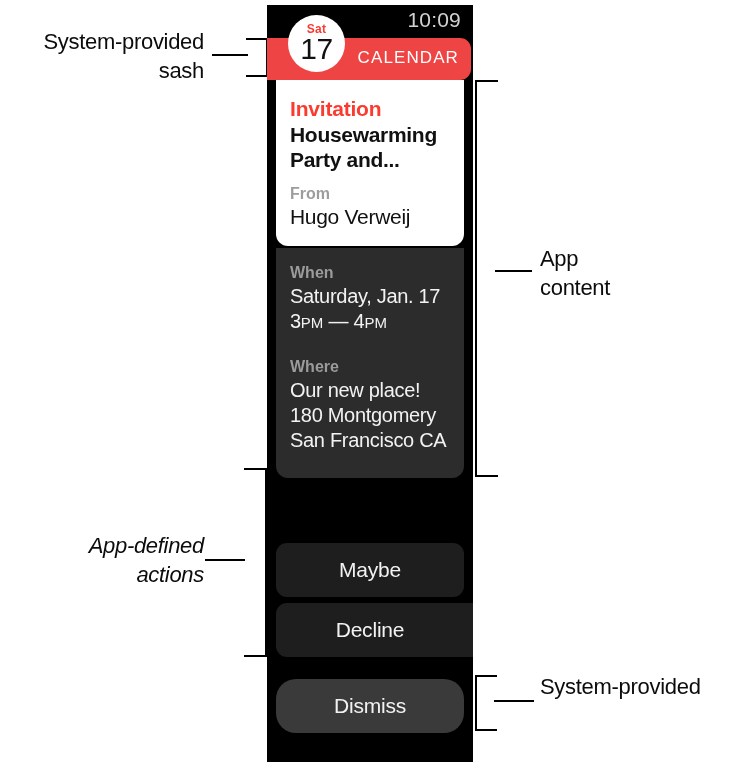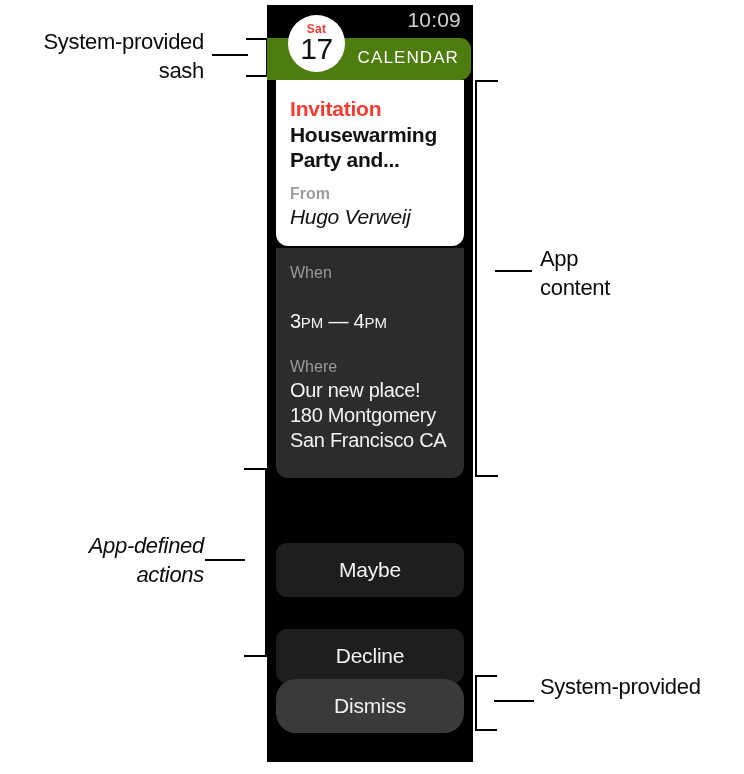--- a/index.html
+++ b/index.html
@@ -53,7 +53,7 @@
     top: 33px;
     width: 204px;
     height: 42px;
-    background: #4d7c0f;
+    background: #ef4444;
     border-top-right-radius: 11px;
     border-bottom-right-radius: 11px;
   }

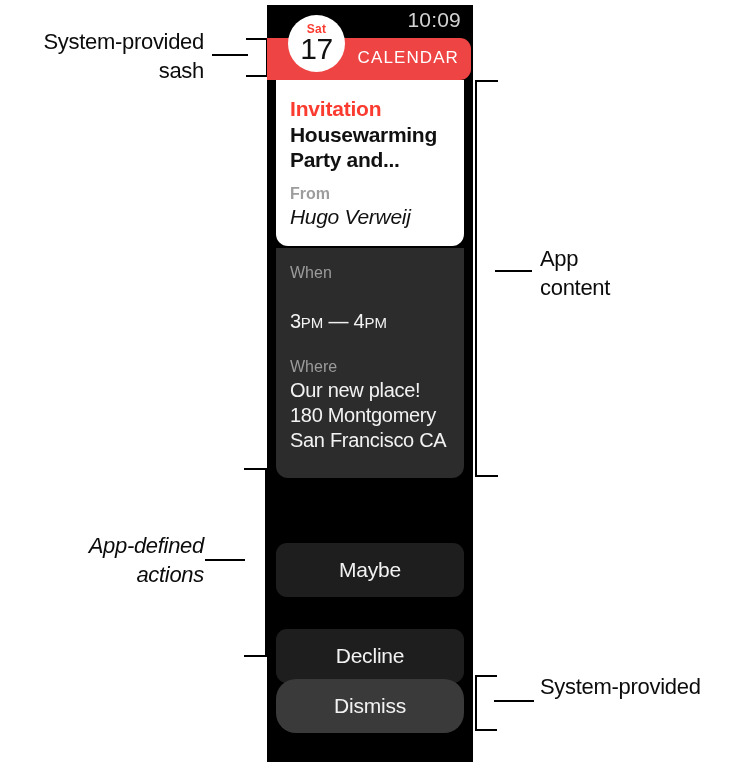--- a/index.html
+++ b/index.html
@@ -148,7 +148,6 @@
     font-size: 21px;
     font-weight: 400;
     letter-spacing: -0.3px;
-    font-style: italic;
   }
 
   

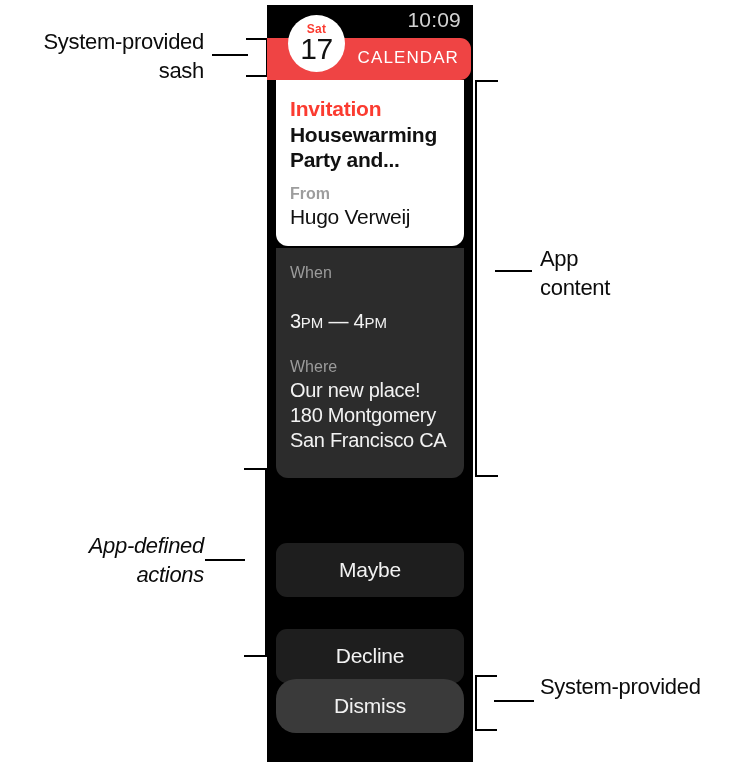--- a/index.html
+++ b/index.html
@@ -166,7 +166,7 @@
     left: 14px;
     color: #9b9b9b;
     font-size: 16px;
-    font-weight: 400;
+    font-weight: 700;
   }
   .detail-value {
     position: absolute;

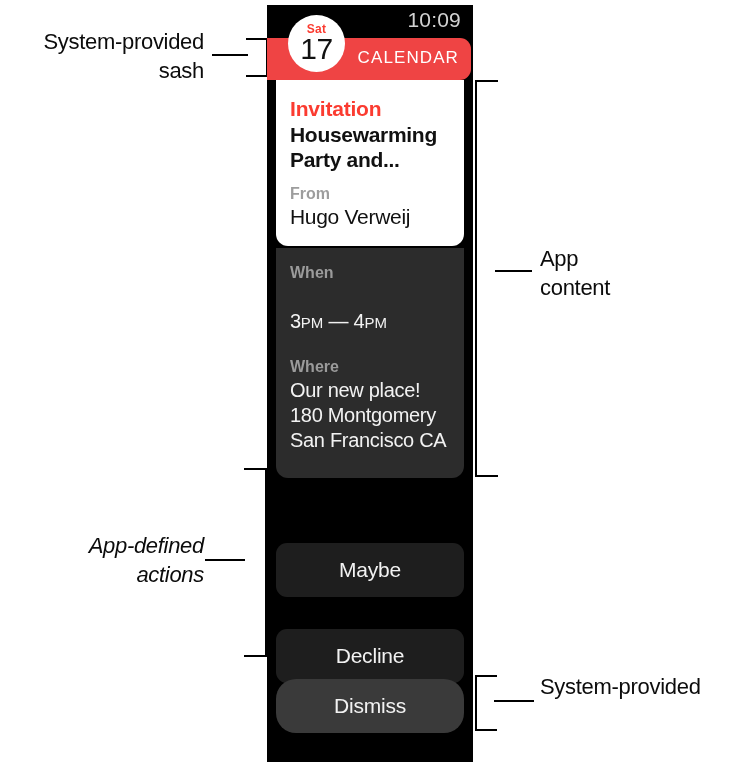--- a/index.html
+++ b/index.html
@@ -328,7 +328,7 @@
   <div id="details-panel">
     <div class="detail-label" id="when-label">When</div>
     <div class="detail-value" id="when-value">
-      <br>
+      <span>Saturday, Jan. 17</span><br>
       <span>3</span><span class="ampm">PM</span><span> — </span><span>4</span><span class="ampm">PM</span>
     </div>
 

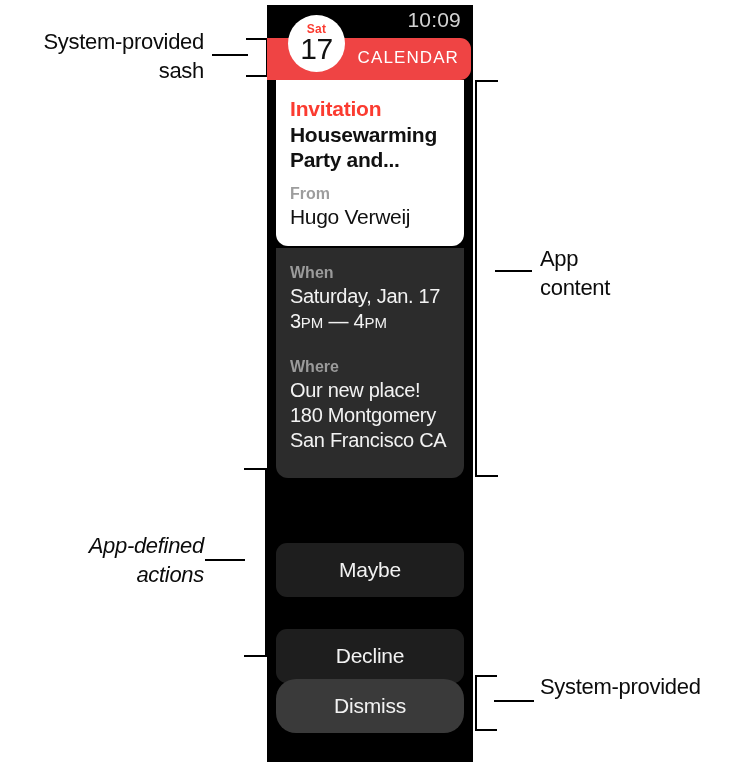--- a/index.html
+++ b/index.html
@@ -209,7 +209,7 @@
   }
   #action-accept  { top: 476px; }
   #action-maybe   { top: 538px; }
-  #action-decline { top: 624px; }
+  #action-decline { top: 598px; padding-left: 42px; }
 
   #dismiss-button {
     position: absolute;

